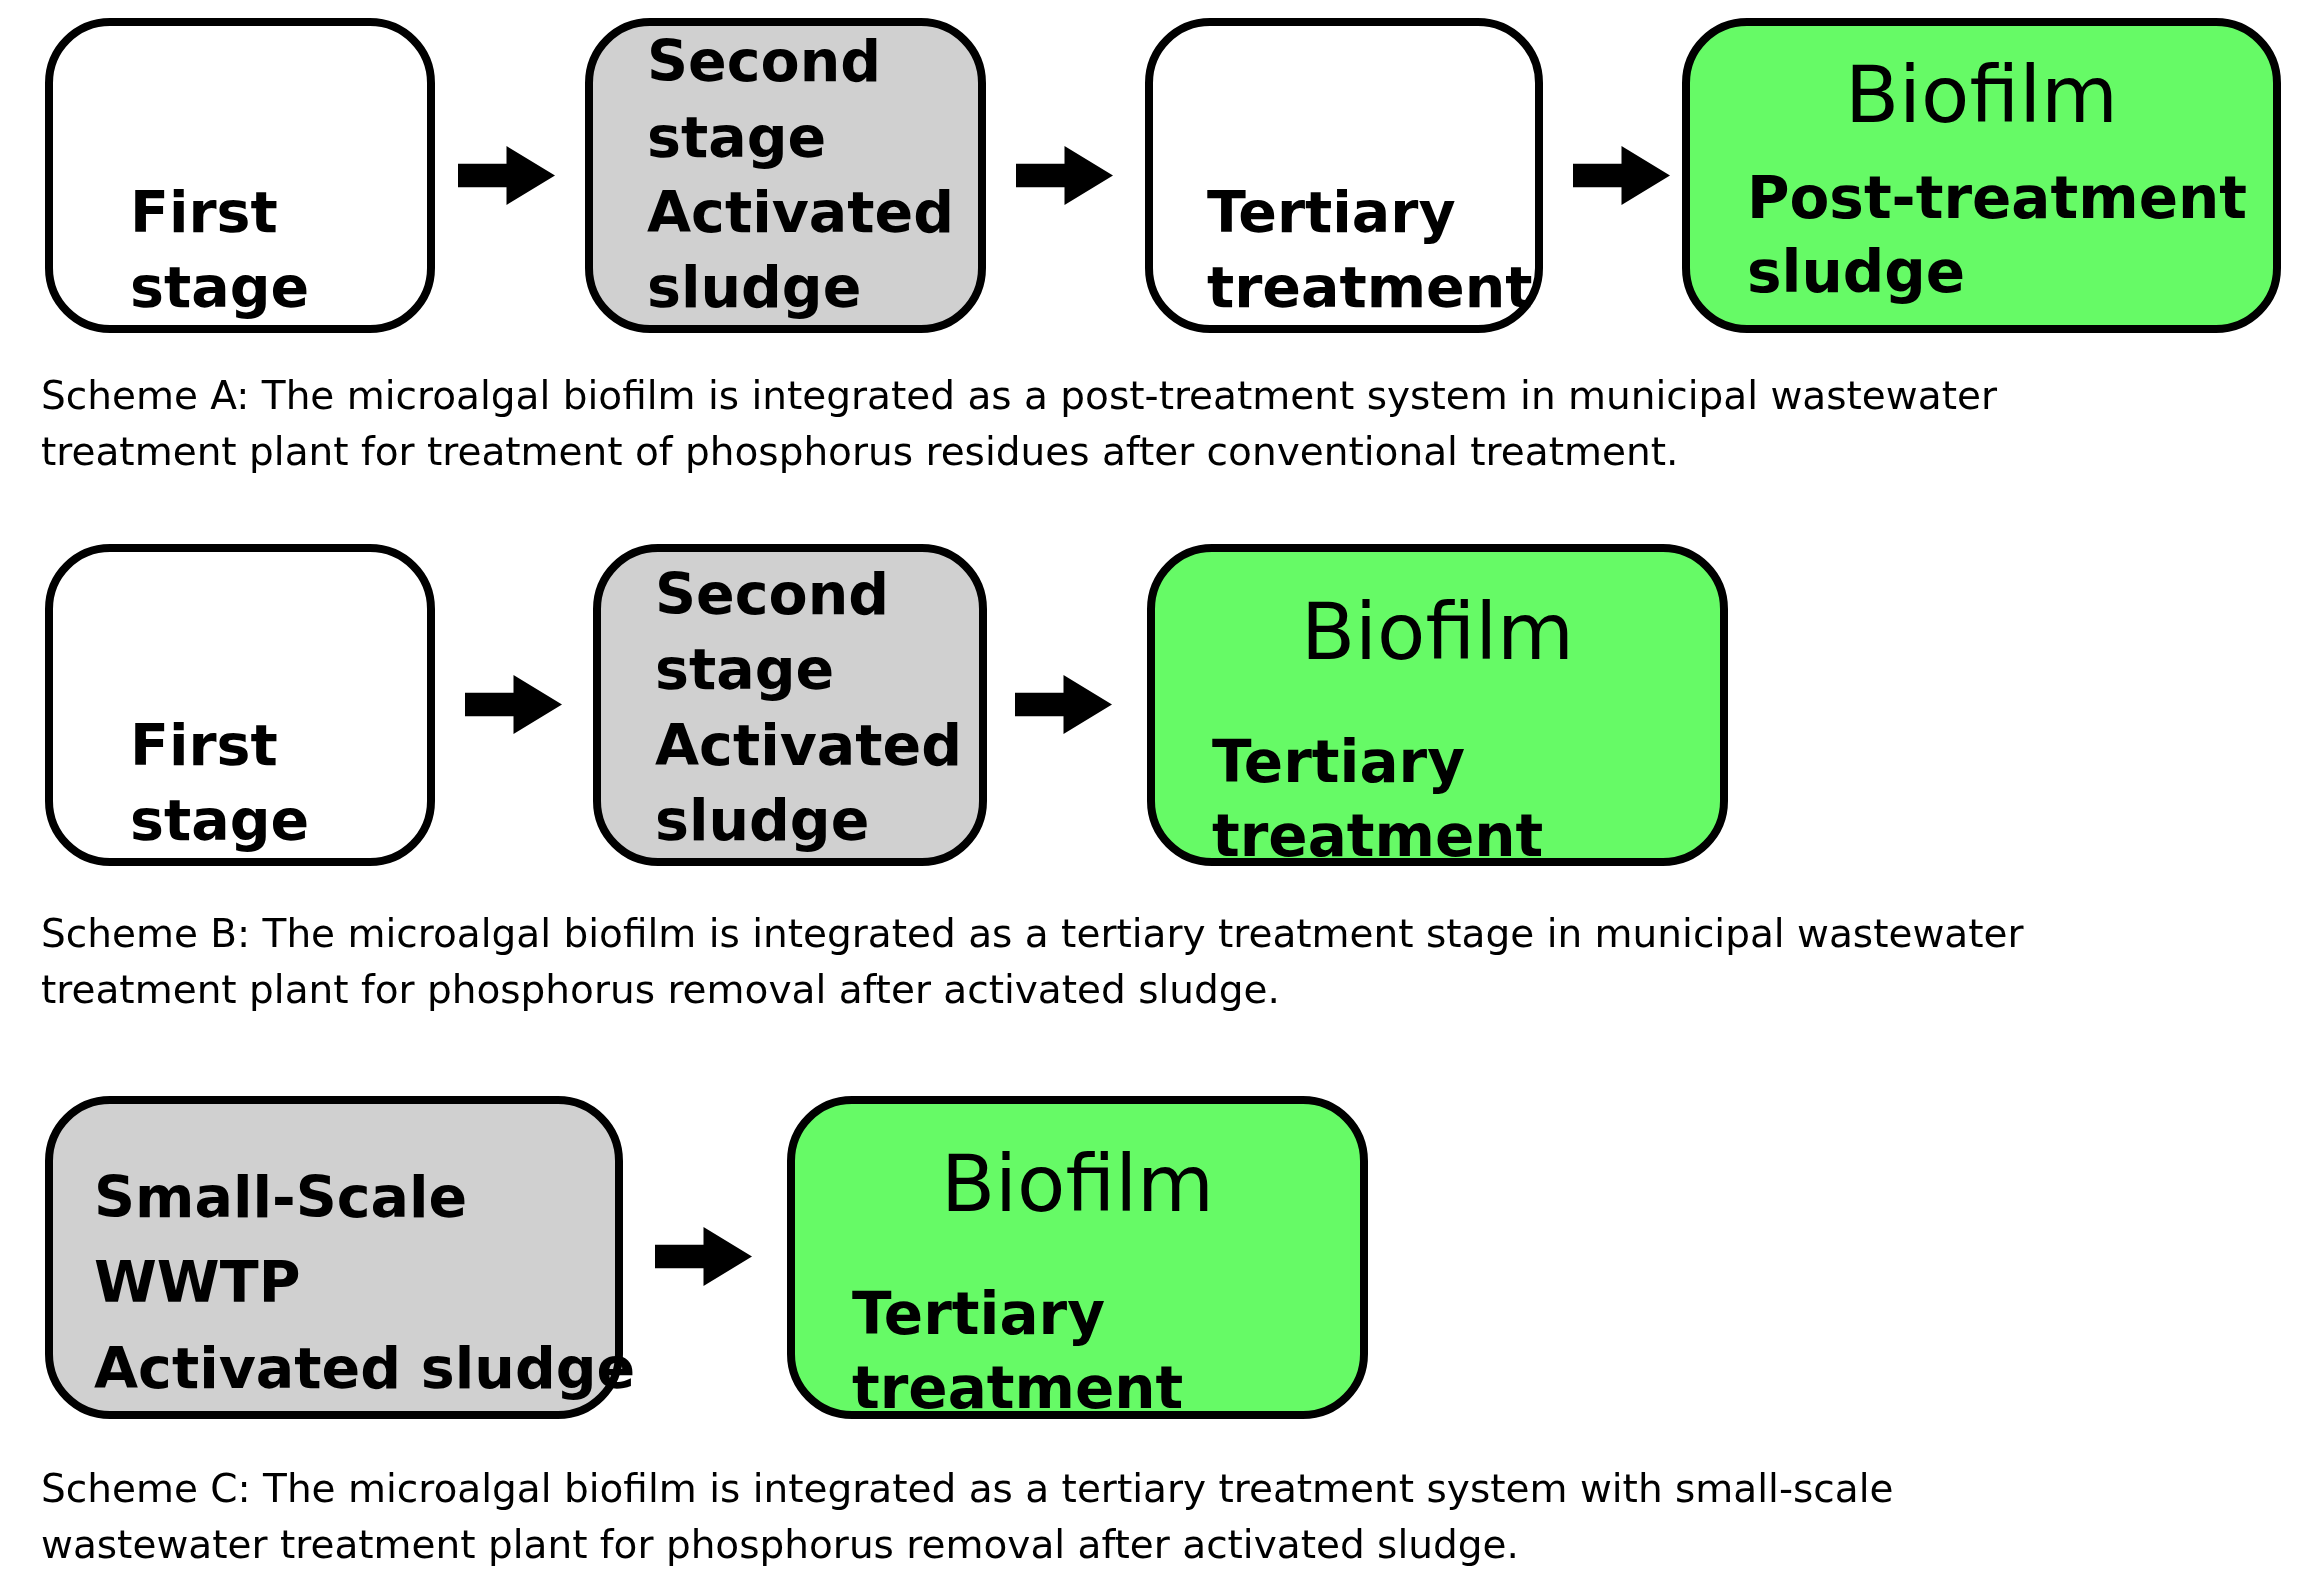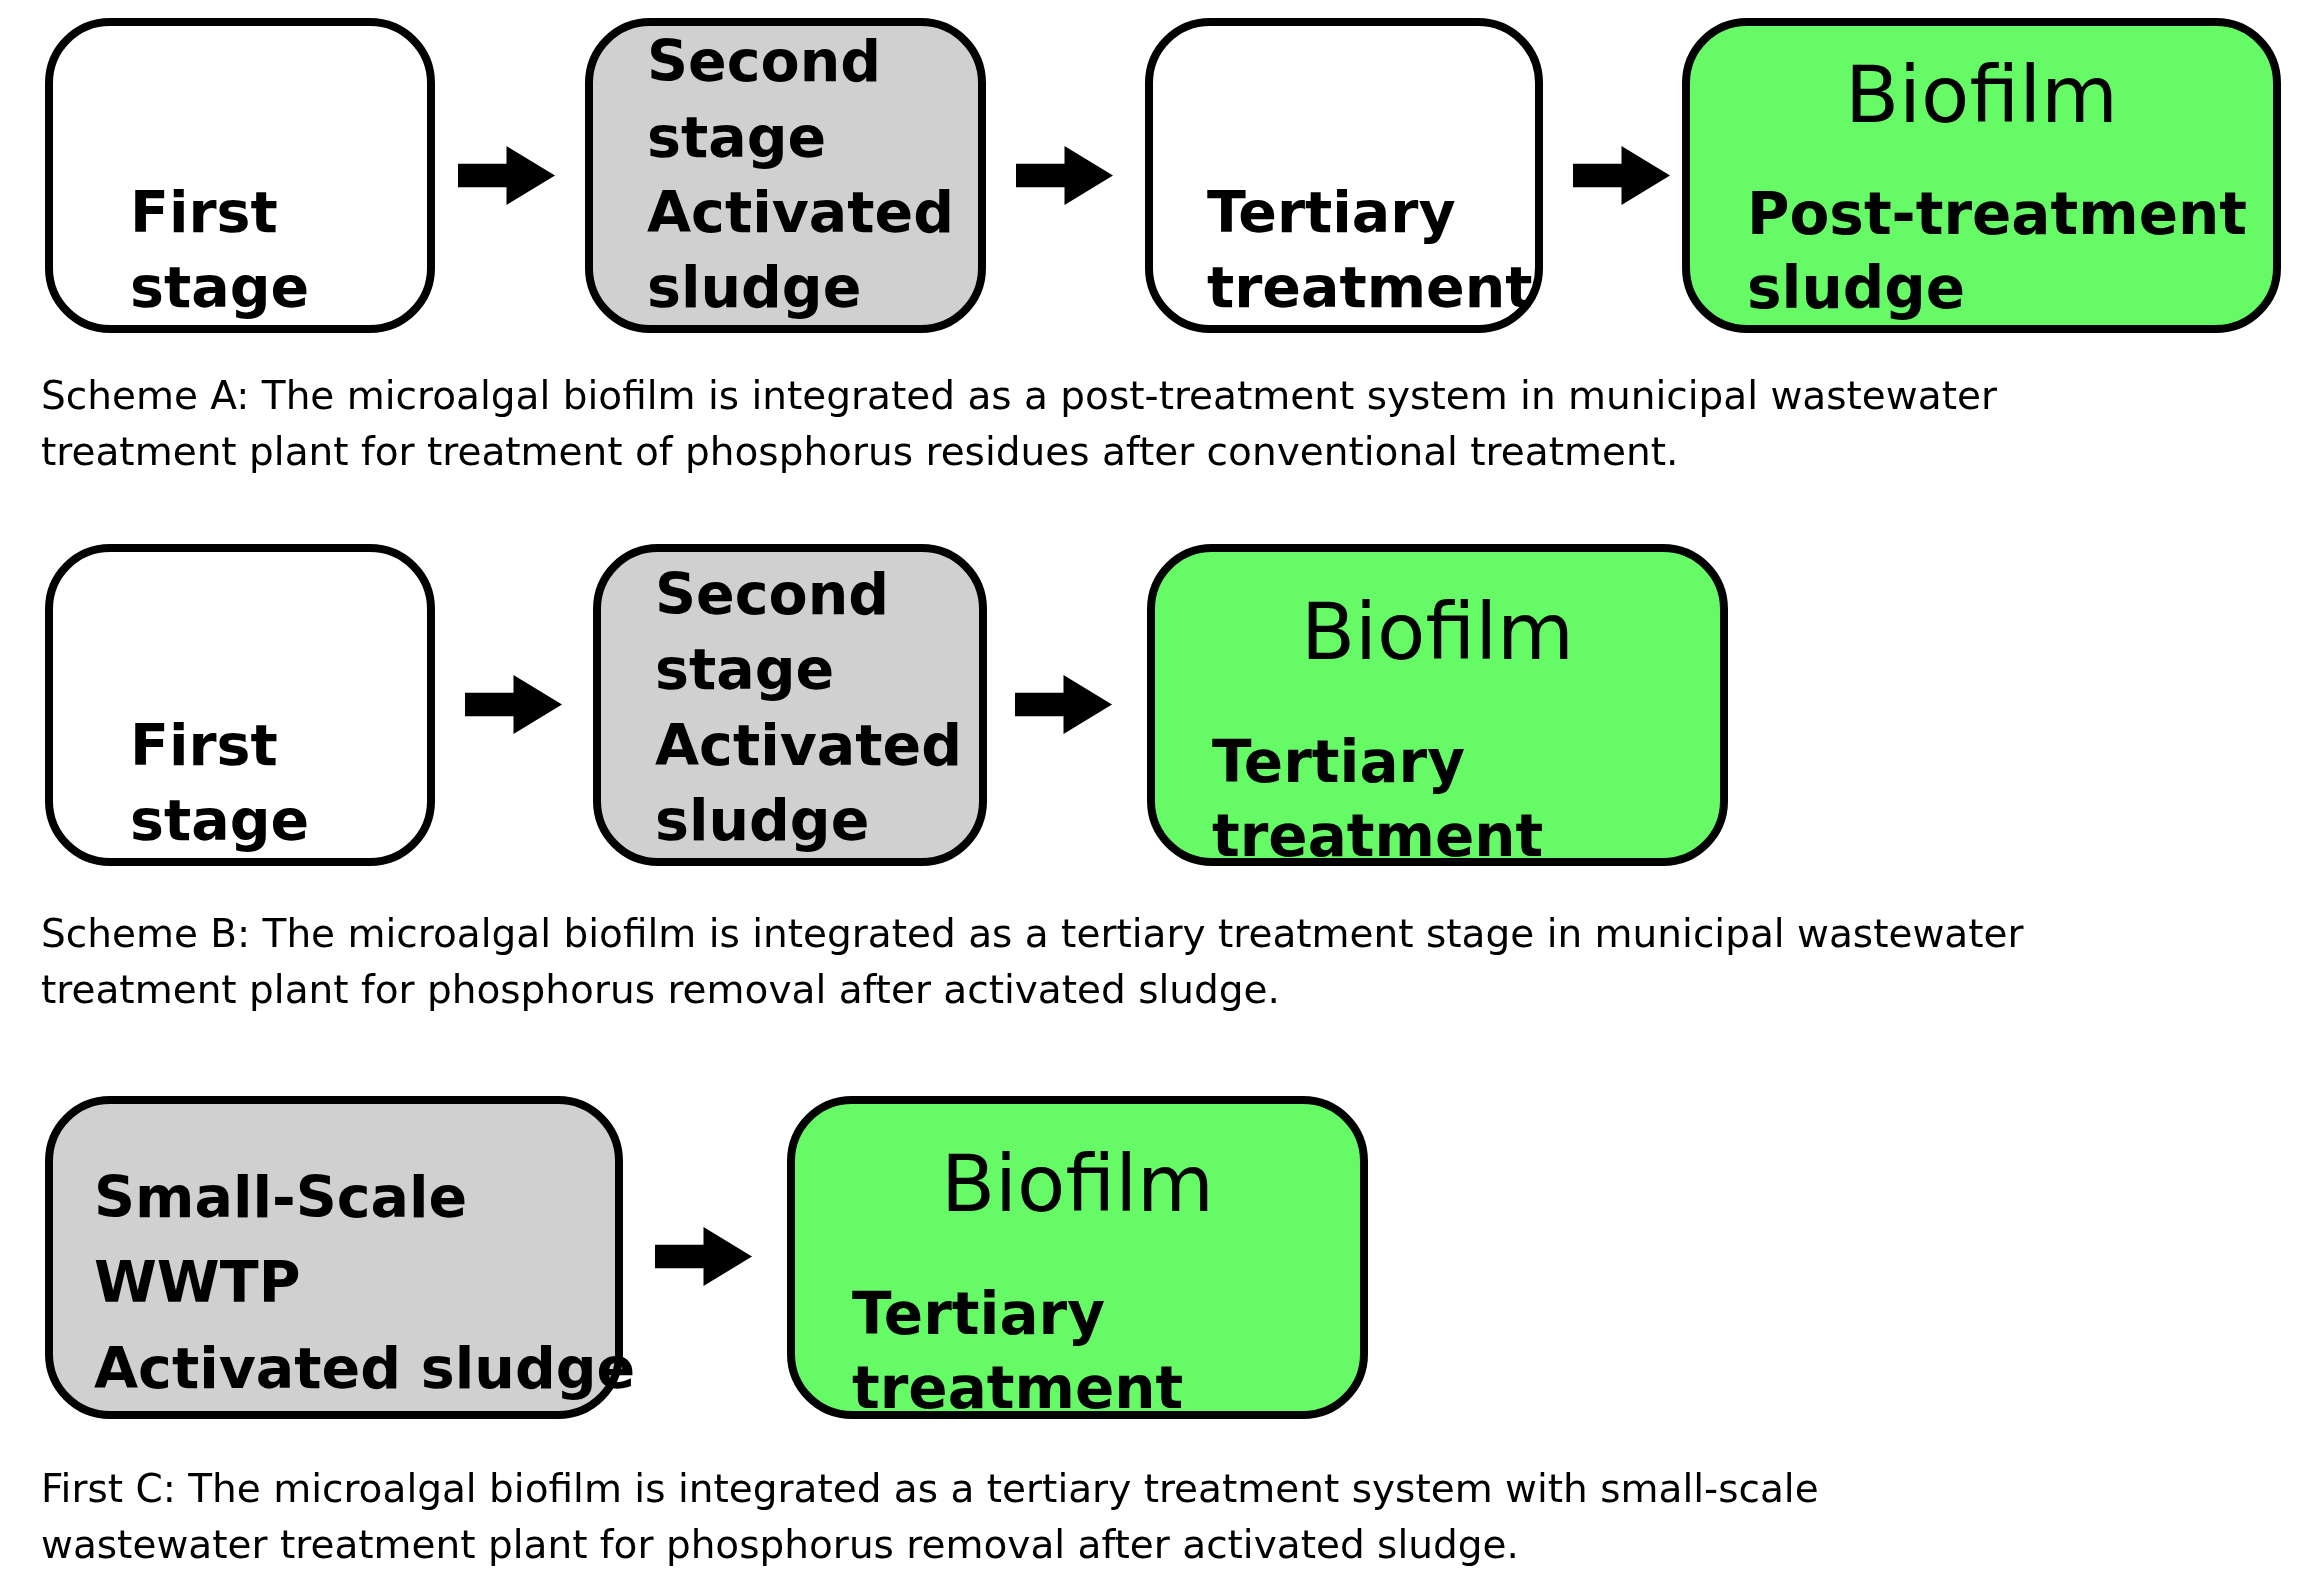--- a/index.html
+++ b/index.html
@@ -54,7 +54,7 @@
     font-size: 58px;
     line-height: 1.28;
     padding-left: 57px;
-    margin-top: 32px;
+    margin-top: 16px;
     white-space: nowrap;
   }
   .box-sub span { display: block; }

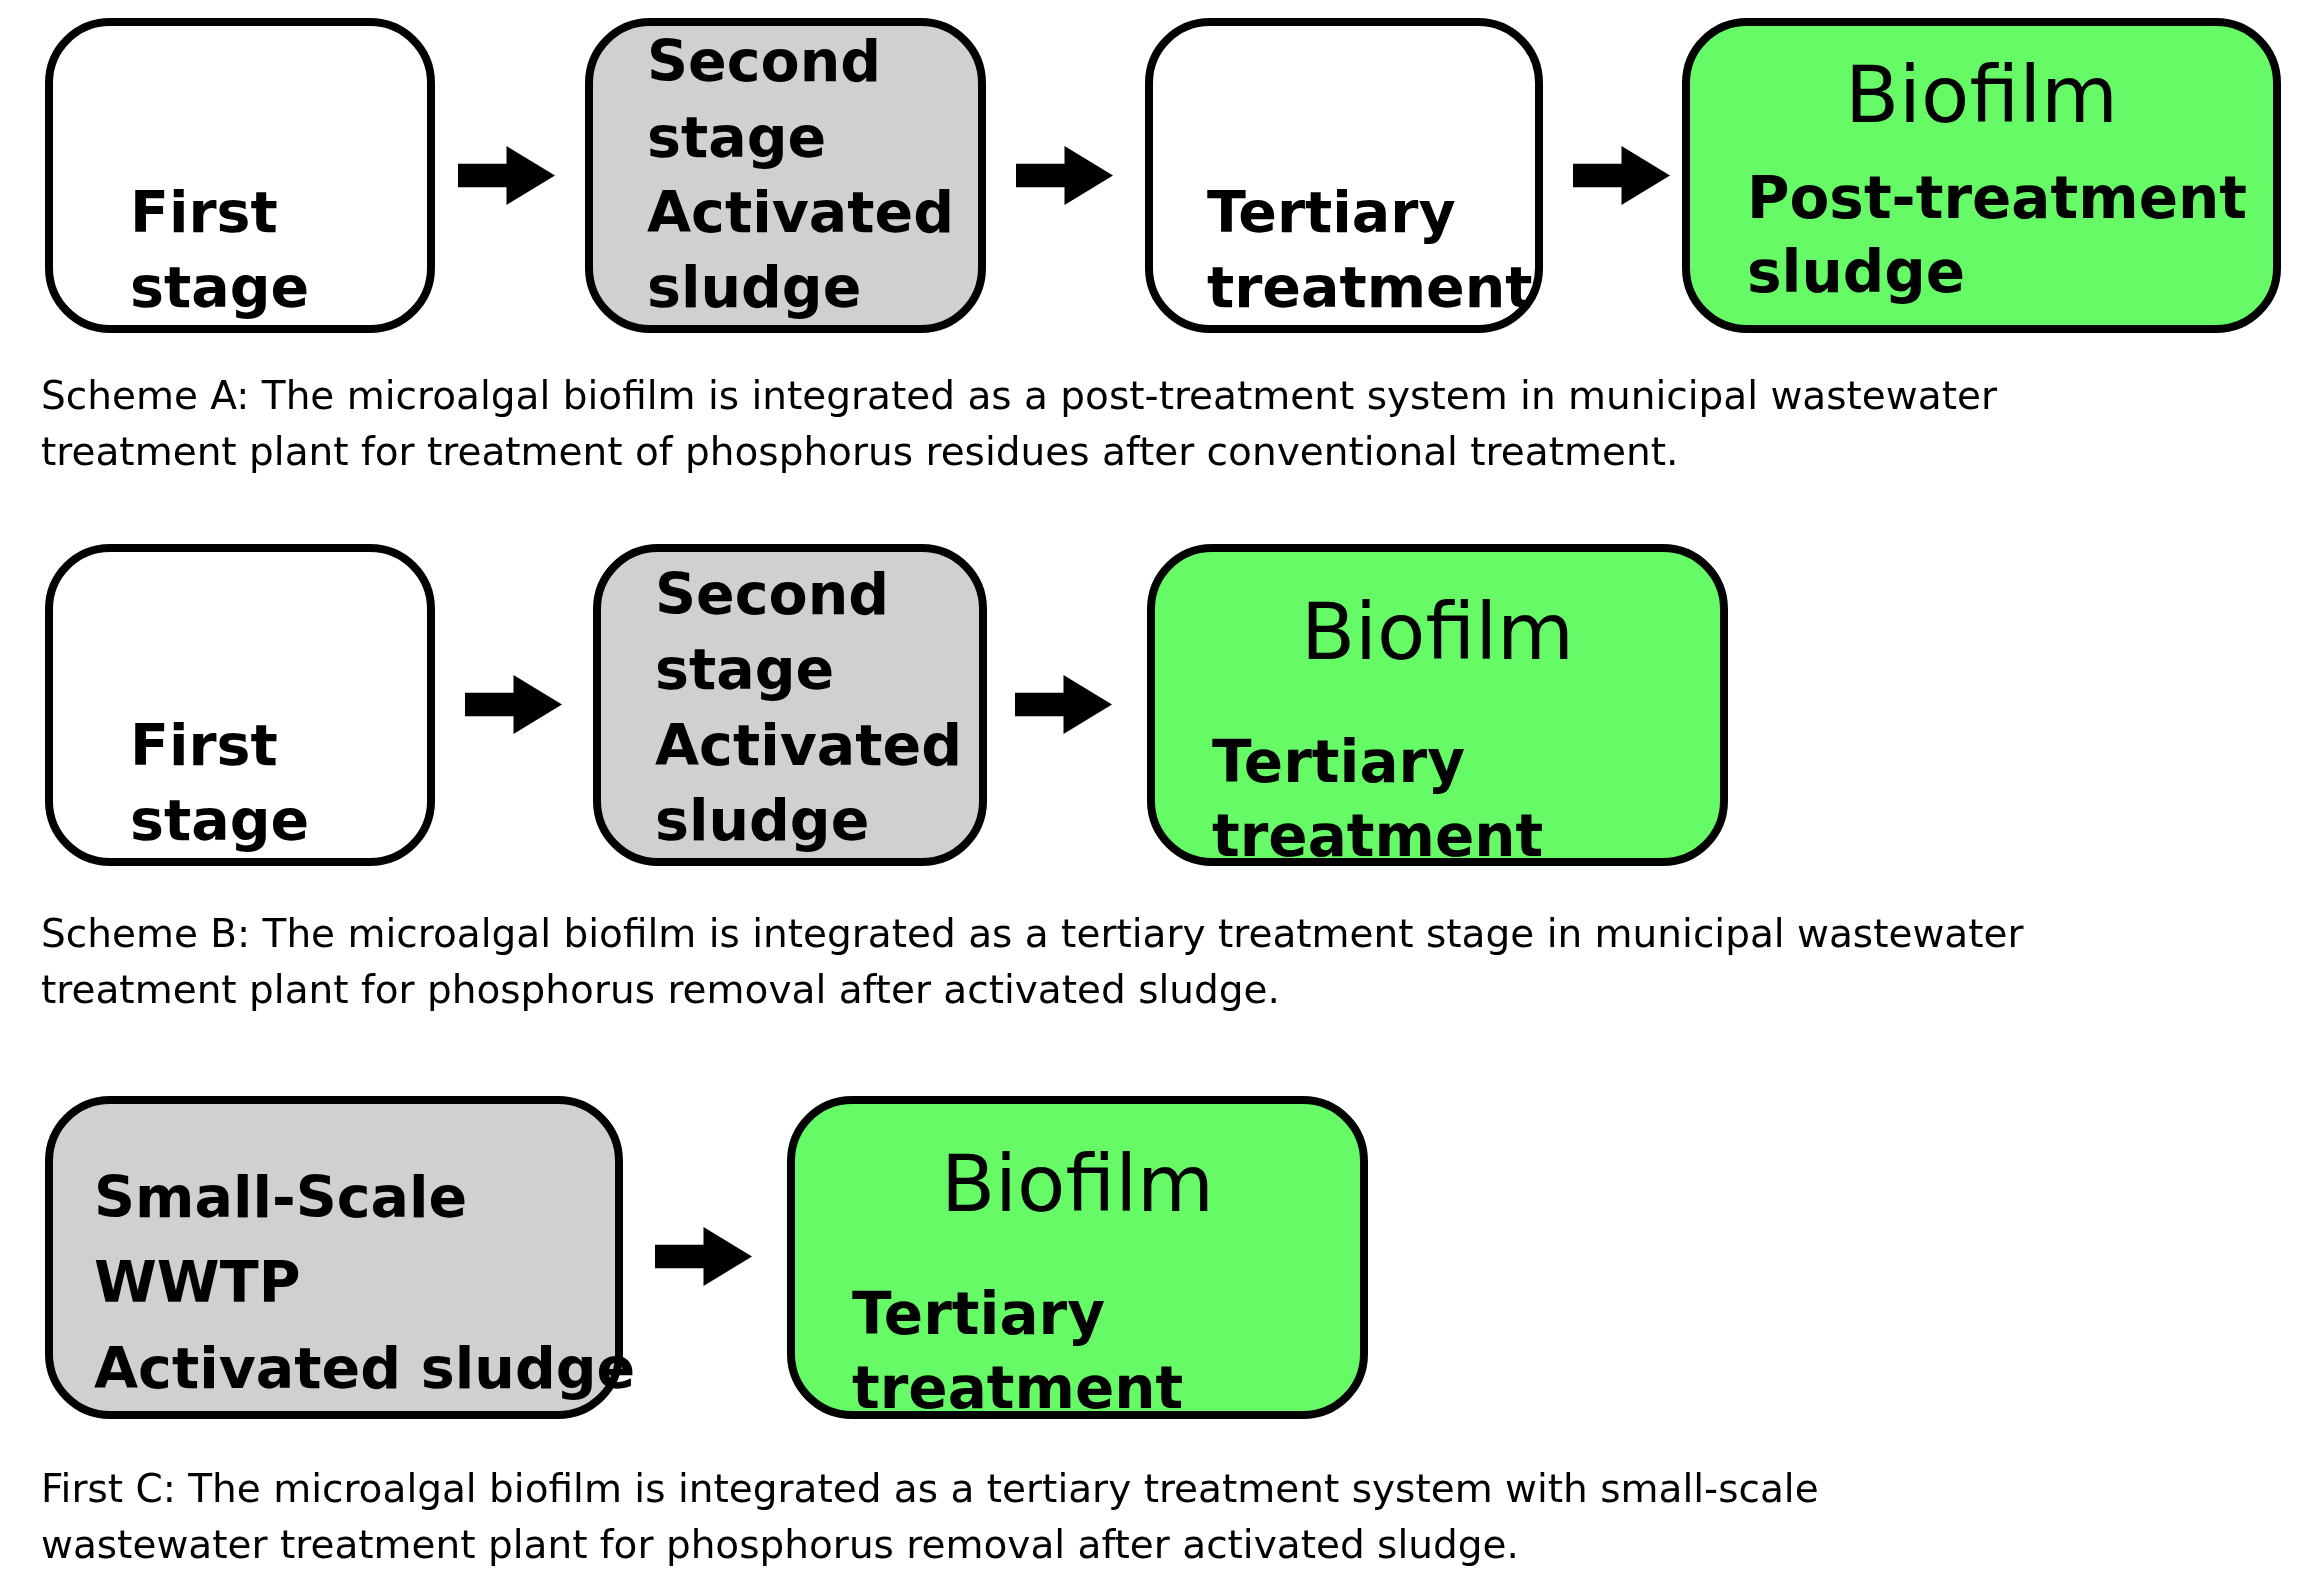--- a/index.html
+++ b/index.html
@@ -197,7 +197,7 @@
   </div>
 
   <div class="caption" style="top:1461px;">
-    <span>First C: The microalgal biofilm is integrated as a tertiary treatment system with small-scale</span>
+    <span>Scheme C: The microalgal biofilm is integrated as a tertiary treatment system with small-scale</span>
     <span>wastewater treatment plant for phosphorus removal after activated sludge.</span>
   </div>
 

